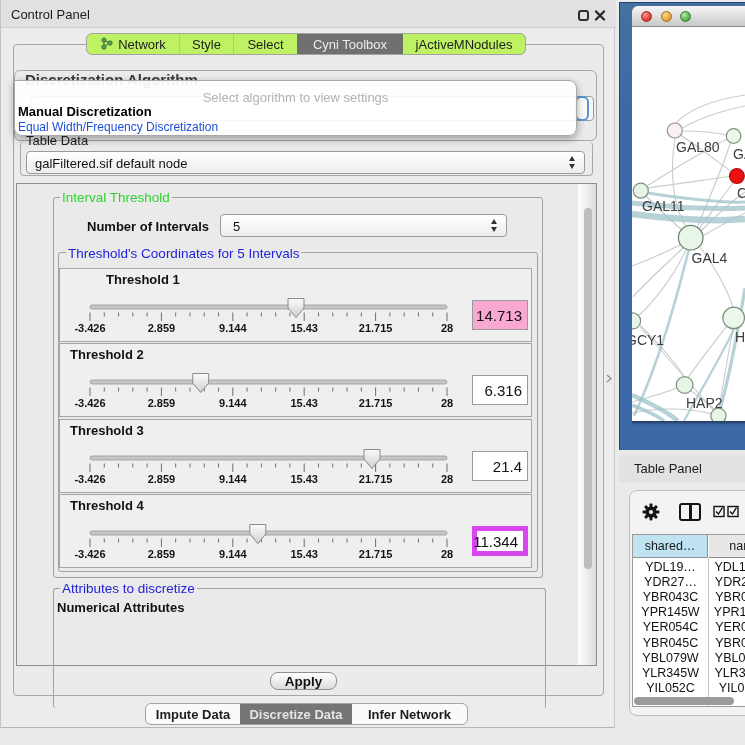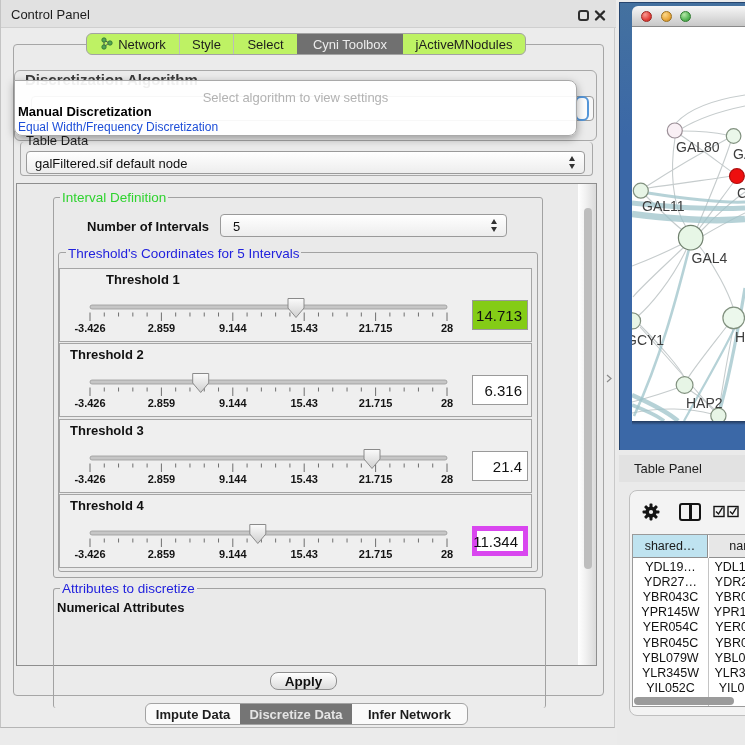--- a/index.html
+++ b/index.html
@@ -57,7 +57,7 @@
   <div class="abs" style="left:583px;top:208px;width:8px;height:361px;background:#bdbdbd;border-radius:4px;"></div>
 
   <div class="abs" style="left:52px;top:197px;width:490px;height:381px;border:1px solid #a2a2a2;border-radius:3px;"></div>
-  <div class="abs" style="left:59px;top:190px;font-size:13.5px;color:#2fd32f;background:#eaeaea;padding:0 2px;">Interval Definition</div>
+  <div class="abs" style="left:59px;top:190px;font-size:13.5px;color:#2fd32f;background:#eaeaea;padding:0 2px;">Interval Threshold</div>
 
   <div class="abs" style="left:86px;top:219px;font-size:13px;font-weight:bold;color:#111;">Number of Intervals</div>
   <div class="abs" style="left:219px;top:214px;width:287px;height:23px;border:1px solid #9a9a9a;border-radius:4px;background:linear-gradient(#ffffff,#ededed);">

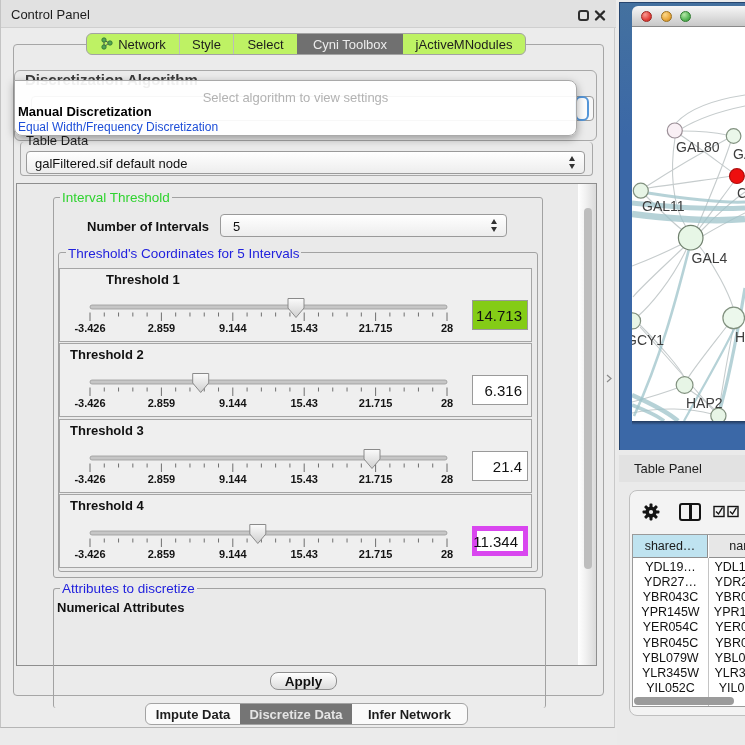--- a/index.html
+++ b/index.html
@@ -114,7 +114,7 @@
         <div class="abs" style="left:244.2px;top:53px;transform:translateX(-50%);font-size:11px;font-weight:bold;color:#141414;">15.43</div>
         <div class="abs" style="left:315.6px;top:53px;transform:translateX(-50%);font-size:11px;font-weight:bold;color:#141414;">21.715</div>
         <div class="abs" style="left:387.0px;top:53px;transform:translateX(-50%);font-size:11px;font-weight:bold;color:#141414;">28</div>
-        <div class="abs" style="left:412px;top:31px;width:56px;height:30px;background:#84cc16;border:1px solid #9a9a9a;display:flex;align-items:center;justify-content:flex-end;padding-right:5px;font-size:15px;color:#111;">14.713</div>
+        <div class="abs" style="left:412px;top:31px;width:56px;height:30px;background:#f9a8d4;border:1px solid #9a9a9a;display:flex;align-items:center;justify-content:flex-end;padding-right:5px;font-size:15px;color:#111;">14.713</div>
       </div>
       <div class="abs" style="left:58px;top:343px;width:473px;height:74px;background:#efefef;border:1px solid #a5a5a5;">
         <div class="abs" style="left:10px;top:3px;font-size:13px;font-weight:bold;color:#111;">Threshold 2</div>

